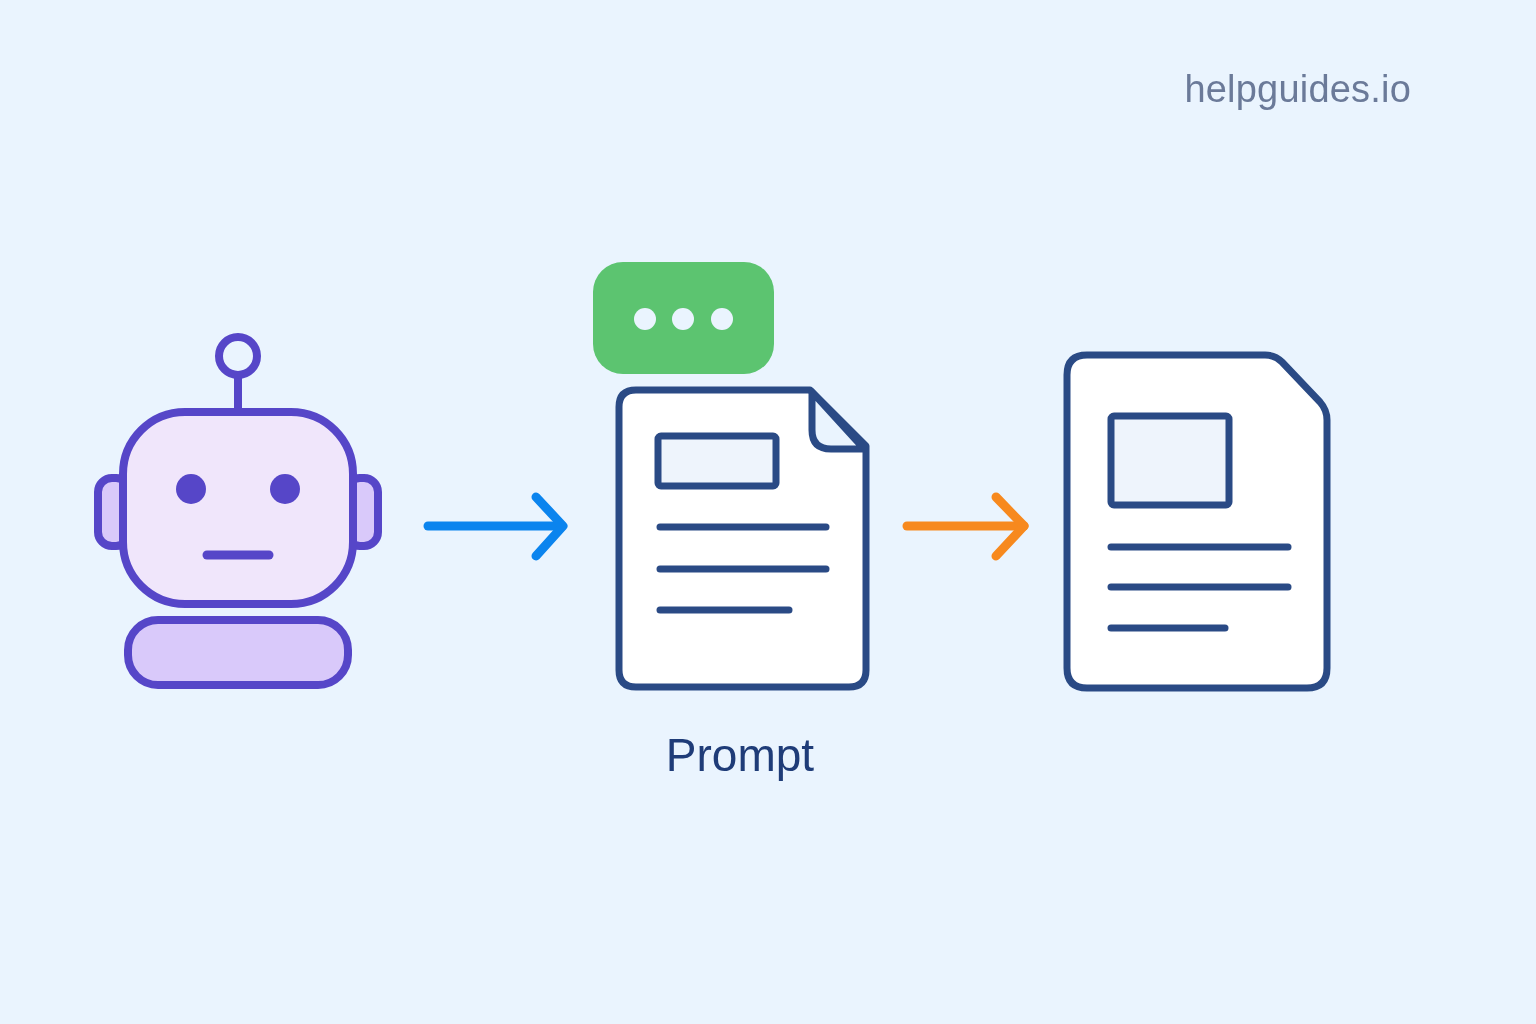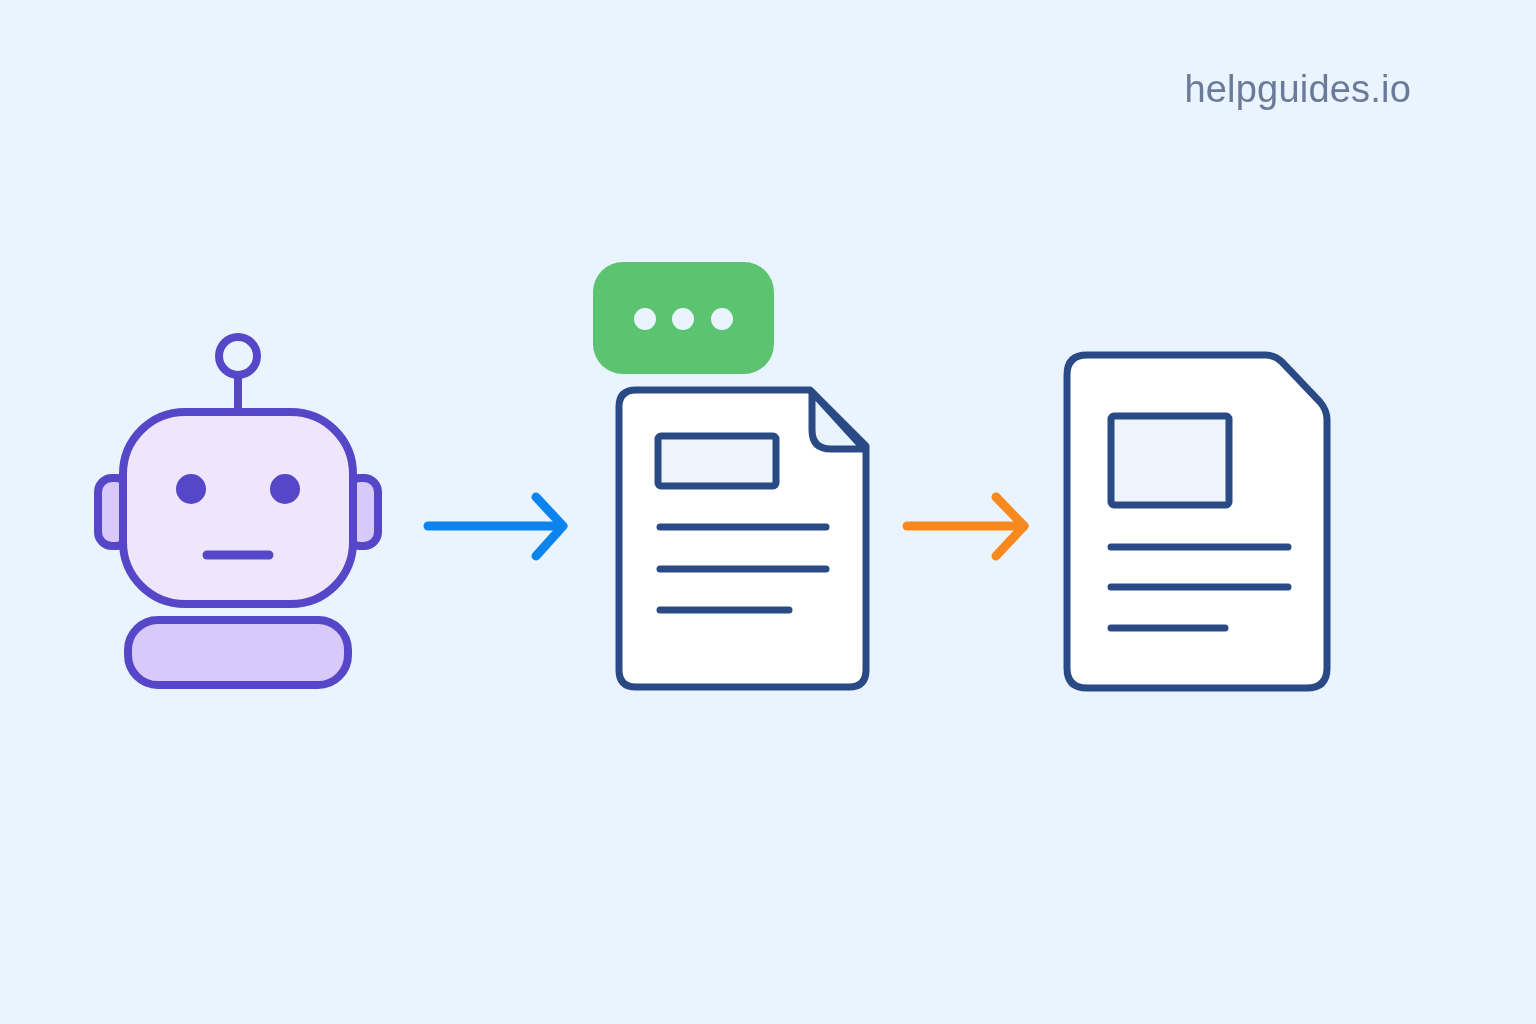--- a/index.html
+++ b/index.html
@@ -103,6 +103,7 @@
     </g>
   </svg>
 
+  <div class="label label-prompt">Prompt</div>
 
 </div>
 

